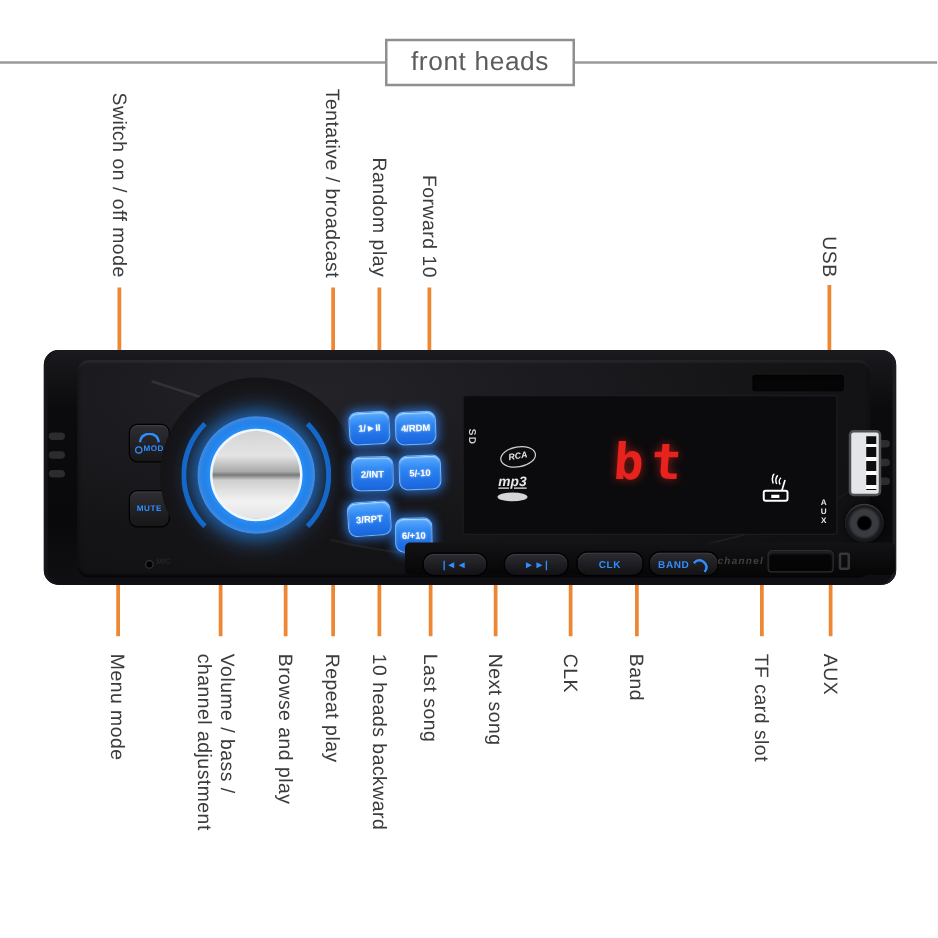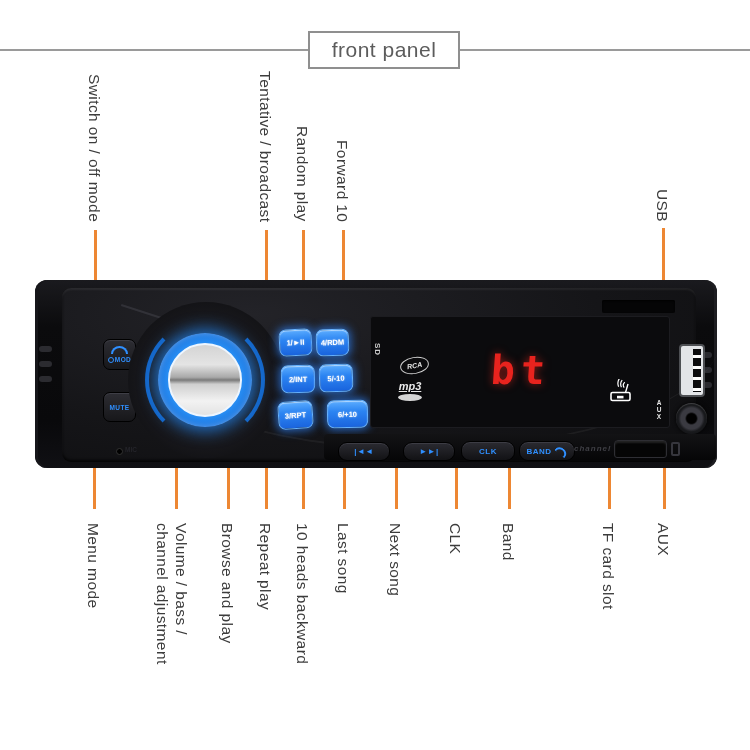--- a/index.html
+++ b/index.html
@@ -154,7 +154,7 @@
 
   <div class="hline" id="hline-left"></div>
   <div class="hline" id="hline-right"></div>
-  <div id="title-box">front panel</div>
+  <div id="title-box">front heads</div>
 
   <div class="vlabel vtop" style="left:85px;">Switch on / off mode</div>
   <div class="vlabel vtop" style="left:256px;">Tentative / broadcast</div>

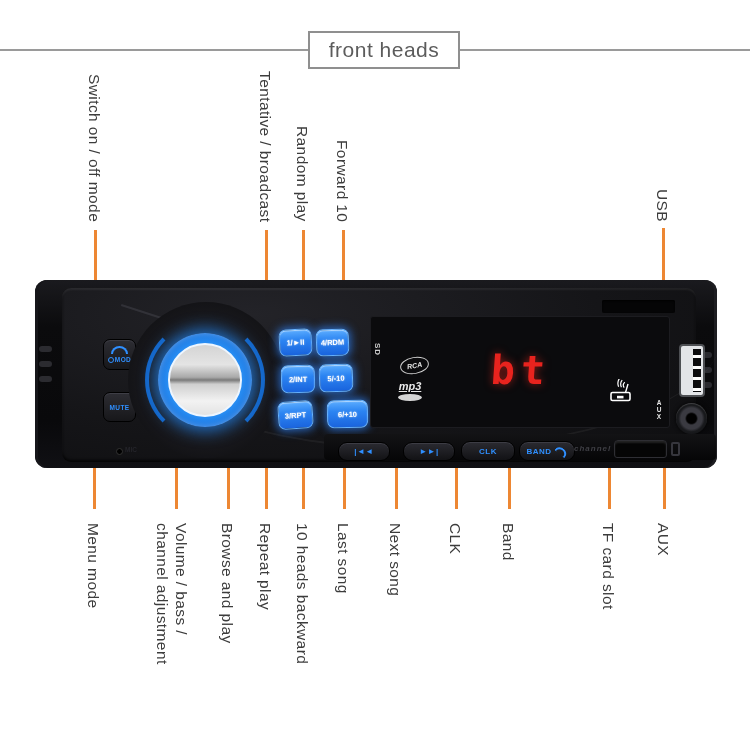--- a/index.html
+++ b/index.html
@@ -93,7 +93,7 @@
   #k2{left:219px;top:77px;width:34px;height:28px;transform:rotate(-1deg);}
   #k5{left:257px;top:76px;width:34px;height:28px;transform:rotate(-2deg);}
   #k3{left:216px;top:113px;width:35px;height:28px;transform:rotate(-4deg);}
-  #k6{left:254px;top:112px;width:41px;height:28px;transform:rotate(-1deg);margin-left:11px;}
+  #k6{left:254px;top:126px;width:30px;height:28px;transform:rotate(-1deg);}
 
   #display{position:absolute;left:308px;top:28px;width:300px;height:112px;background:#0b0b0d;
         border:1px solid #1c1c20;border-radius:3px;box-sizing:border-box;overflow:hidden;}

